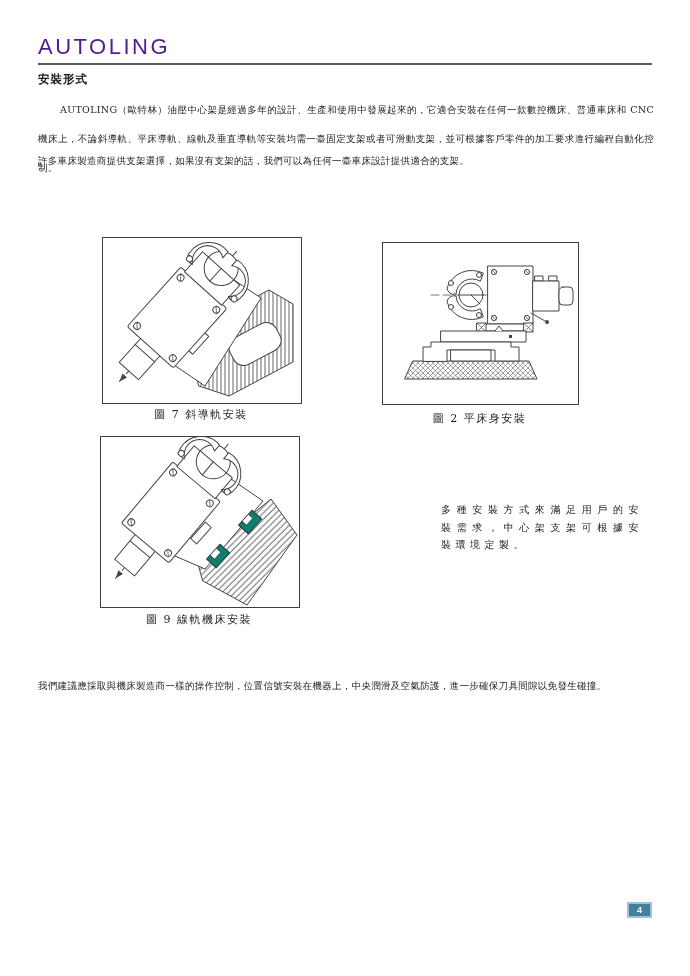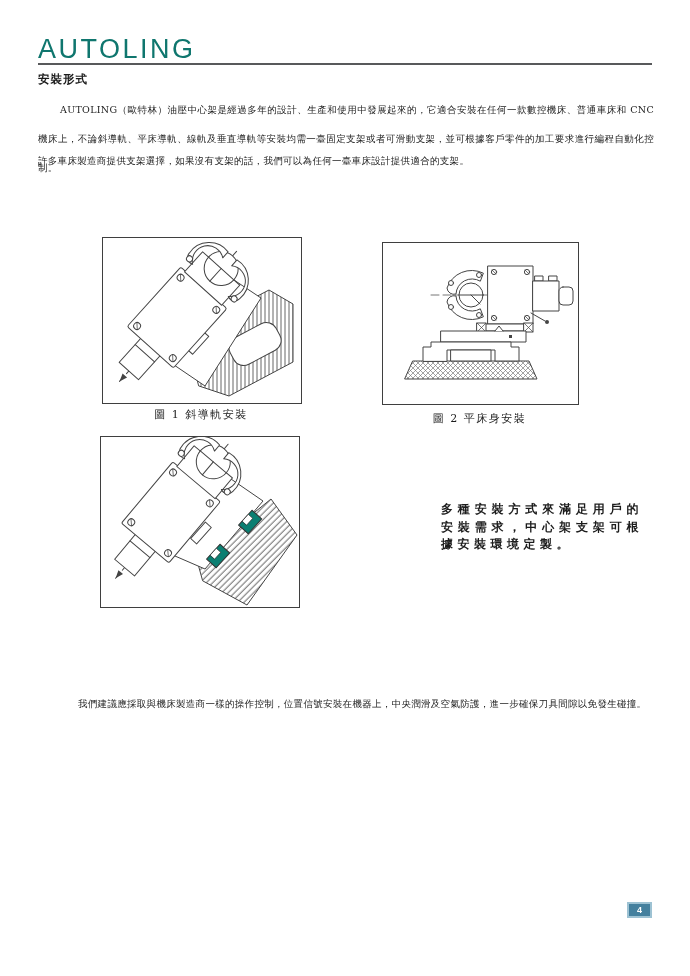--- a/index.html
+++ b/index.html
@@ -6,7 +6,7 @@
   .page{position:relative;width:690px;height:976px;background:#fff;overflow:hidden;
         font-family:"DejaVu Serif","Liberation Serif",serif;color:#1c1c1c;}
   .logo{position:absolute;left:38px;top:34px;font-family:"Liberation Sans","DejaVu Sans",sans-serif;
-        font-size:27px;font-weight:300;letter-spacing:2.5px;color:#0f766e;}
+        font-size:22px;font-weight:300;letter-spacing:2.5px;color:#4c1d95;}
   .rule{position:absolute;left:38px;top:63px;width:614px;height:2px;background:#58595b;}
   .section-title{position:absolute;left:38px;top:72px;font-size:11.5px;font-weight:bold;letter-spacing:1px;text-align:right;}
   .para{position:absolute;left:38px;width:616px;font-size:9.5px;line-height:14px;

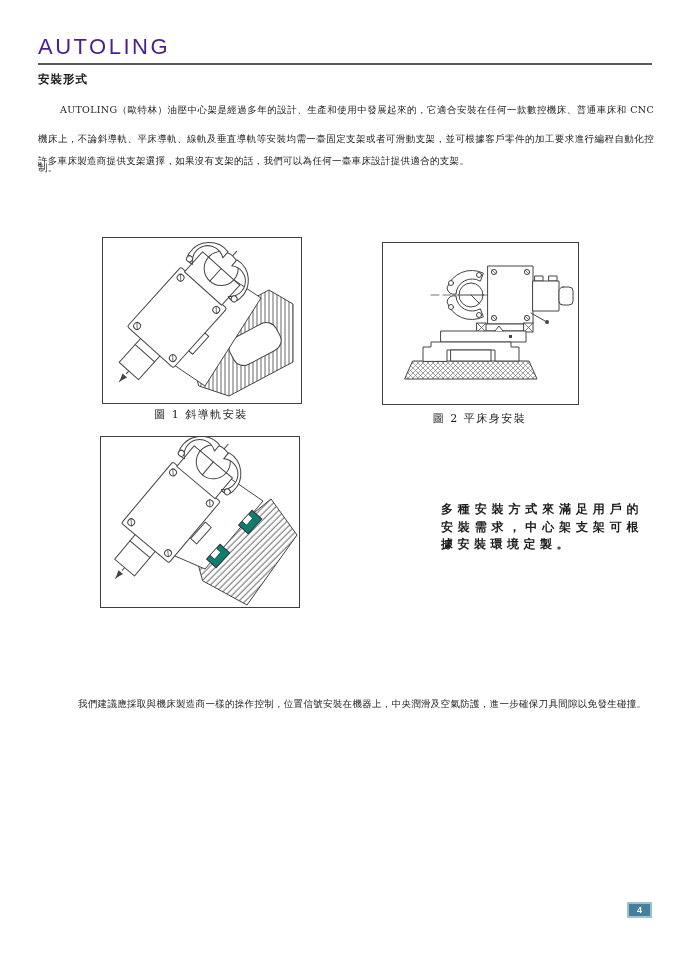--- a/index.html
+++ b/index.html
@@ -86,7 +86,7 @@
       </g>
     </svg>
   </div>
-  <div class="caption" id="cap7">圖 1 斜導軌安裝</div>
+  <div class="caption" id="cap7">圖 7 斜導軌安裝</div>
 
   <div class="fig" id="fig8">
     <svg width="195" height="161" viewBox="0 0 195 161">

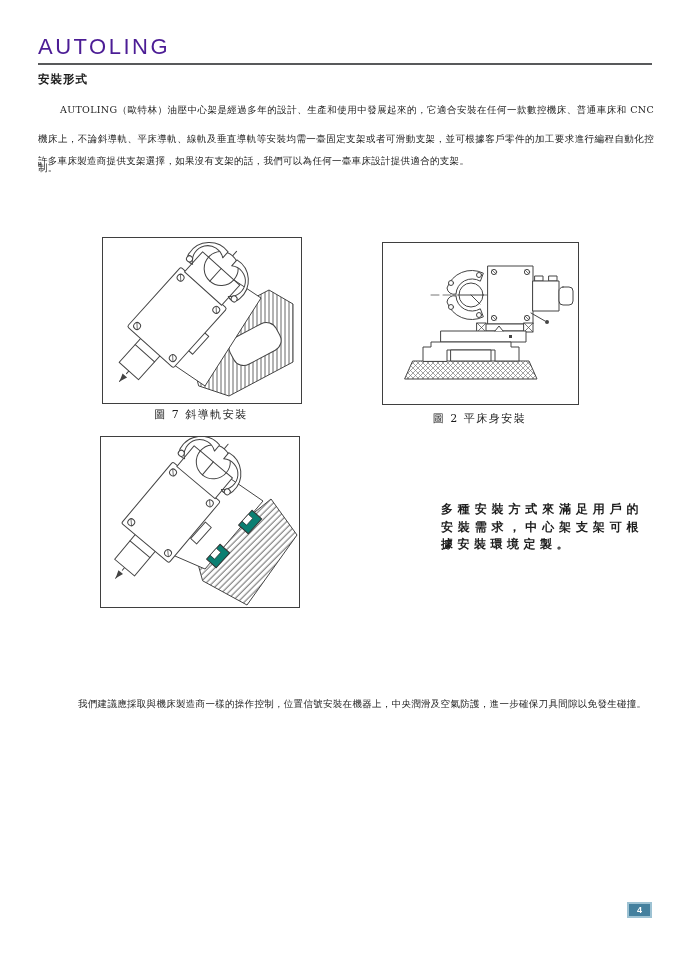--- a/index.html
+++ b/index.html
@@ -26,8 +26,8 @@
   #cap7{left:102px;top:407px;width:198px;}
   #cap8{left:382px;top:411px;width:195px;}
   #cap9{left:100px;top:612px;width:198px;}
-  .side-note{position:absolute;left:441px;top:501px;width:202px;font-size:12px;
-             line-height:17.5px;letter-spacing:4.5px;text-align:justify;font-weight:bold;}
+  .side-note{position:absolute;left:441px;top:501px;width:202px;font-size:10px;
+             line-height:17.5px;letter-spacing:4.5px;text-align:justify;}
   .page-badge{position:absolute;left:627px;top:902px;width:21px;height:12px;
               background:#44809e;border:2px solid #9dc2d3;color:#ffffff;
               font-family:"Liberation Sans",sans-serif;font-size:9px;font-weight:bold;

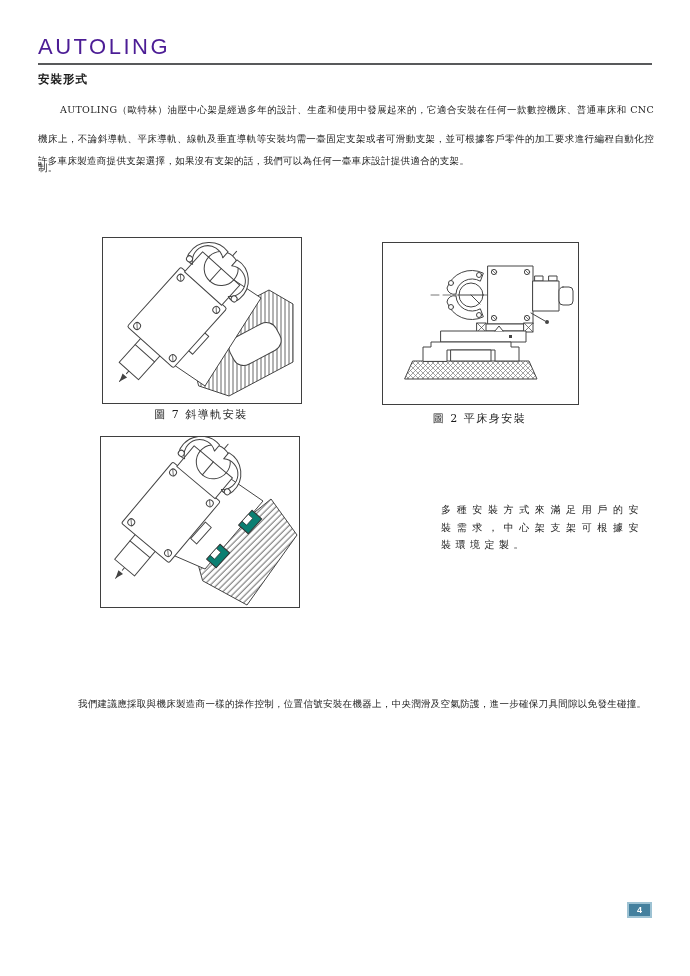--- a/index.html
+++ b/index.html
@@ -180,6 +180,7 @@
       </g>
     </svg>
   </div>
+  <div class="caption" id="cap9">圖 9 線軌機床安裝</div>
 
   <div class="side-note">多種安裝方式來滿足用戶的安裝需求，中心架支架可根據安裝環境定製。</div>
 

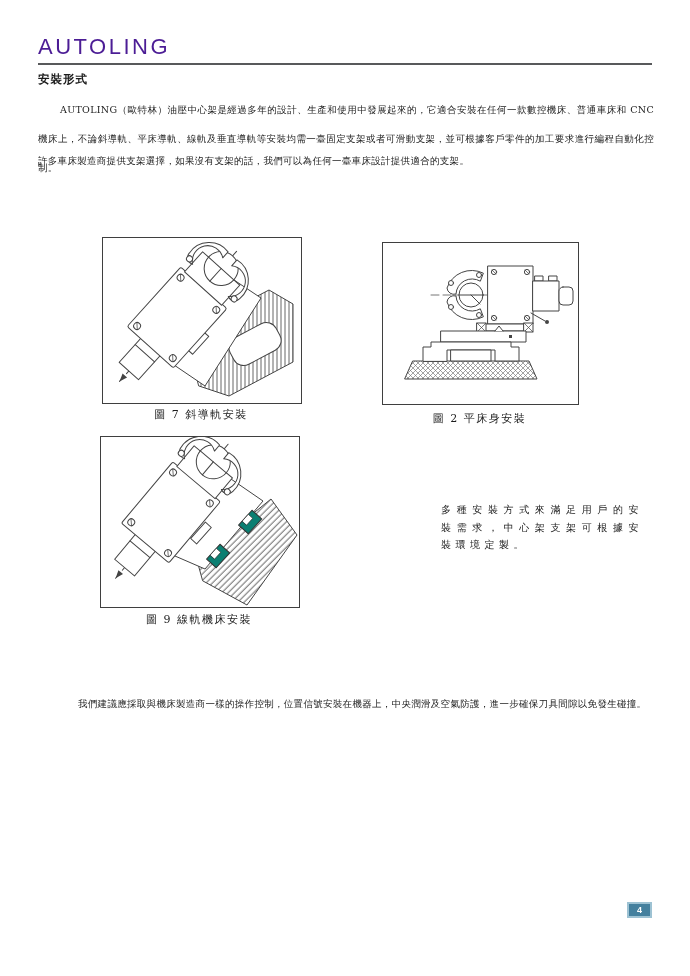--- a/index.html
+++ b/index.html
@@ -17,7 +17,7 @@
   #p3{top:179px;}
   #p4{top:204px;}
   #p5{top:684px;}
-  #p6{top:697px;margin-left:40px;}
+  #p6{top:679px;}
   .fig{position:absolute;border:1px solid #3f3f3f;background:#fff;}
   #fig7{left:102px;top:237px;width:198px;height:165px;}
   #fig8{left:382px;top:242px;width:195px;height:161px;}

